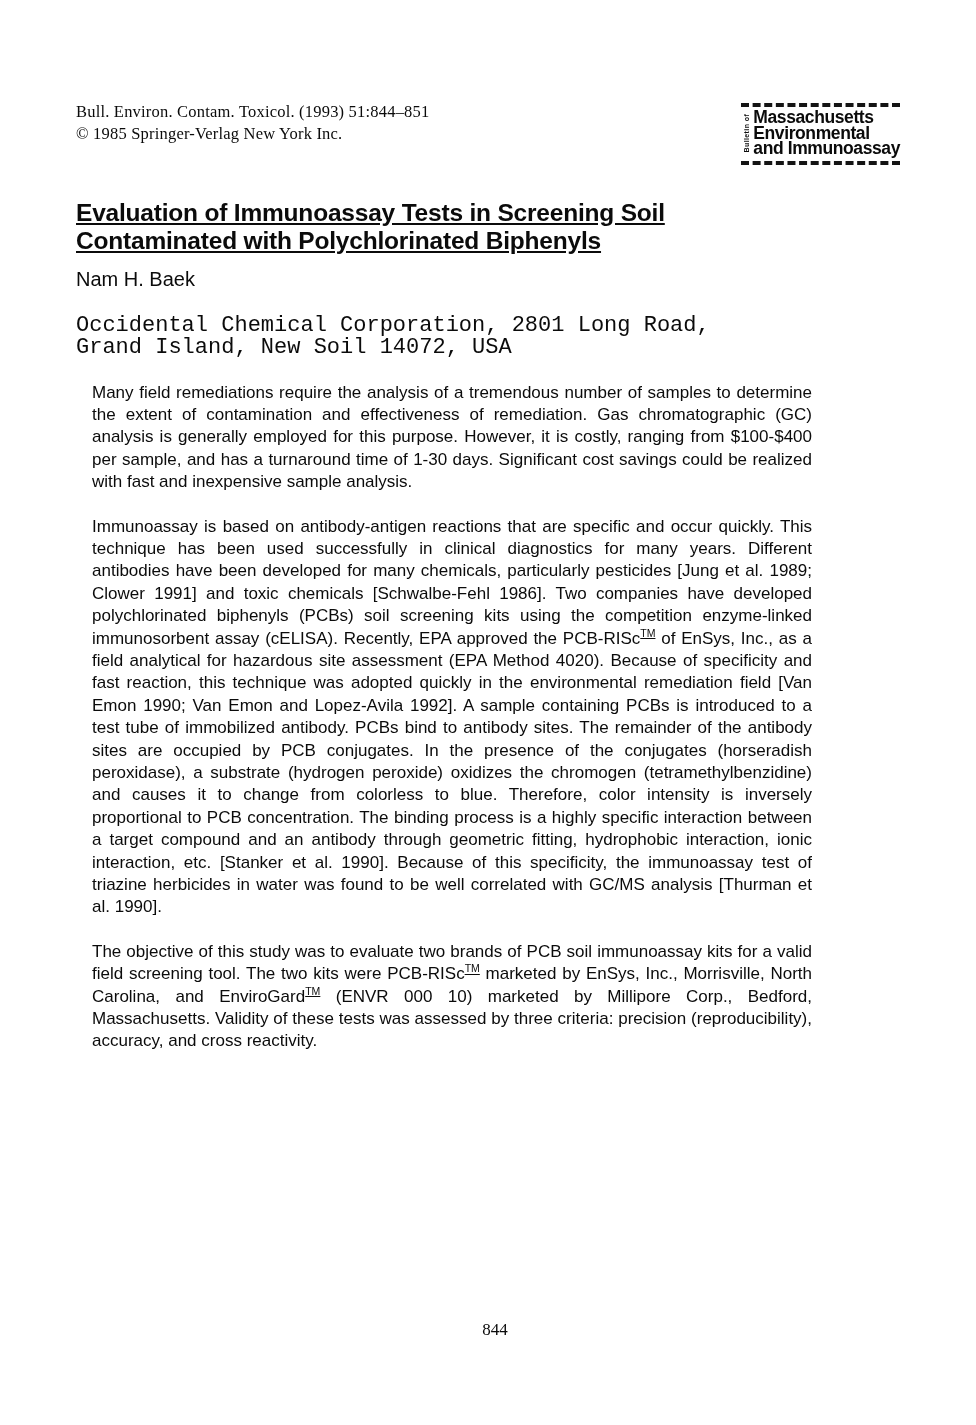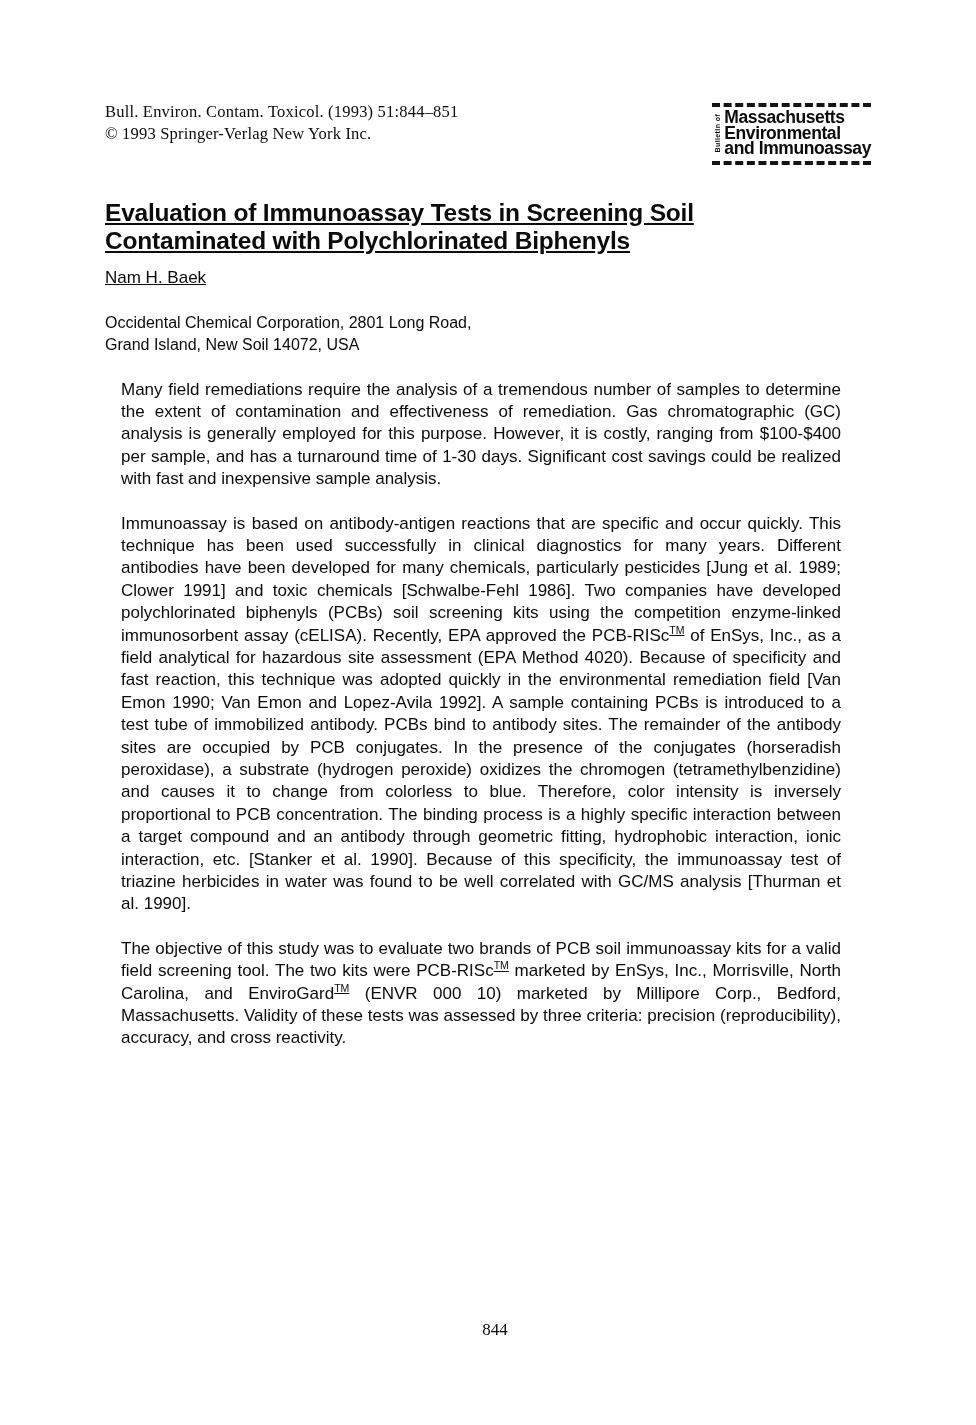--- a/index.html
+++ b/index.html
@@ -12,7 +12,7 @@
     overflow: hidden;
   }
   .page { position: relative; width: 976px; height: 1425px; }
-  .content { padding: 0 105px; }
+  .content { padding: 0 76px; }
 
   
   .header {

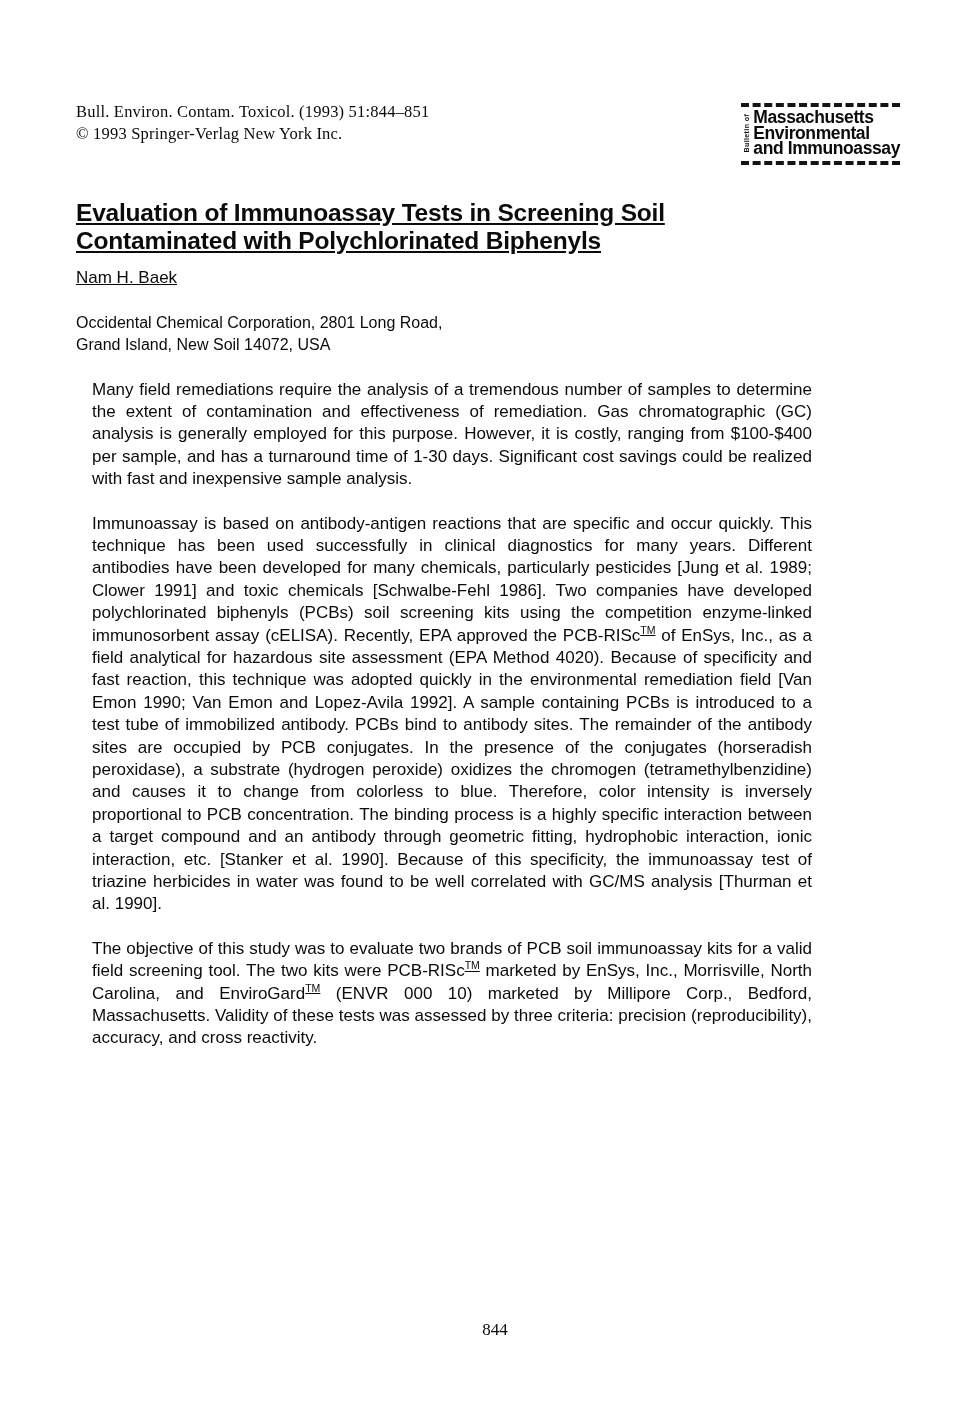--- a/index.html
+++ b/index.html
@@ -120,7 +120,7 @@
     <div class="header">
       <div class="header-left">
         <div>Bull. Environ. Contam. Toxicol. (1993) 51:844–851</div>
-        <div>© 1993 Springer-Verlag New York Inc.</div>
+        <div>© 1985 Springer-Verlag New York Inc.</div>
       </div>
       <div class="logo">
         <div class="logo-vert">Bulletin of</div>

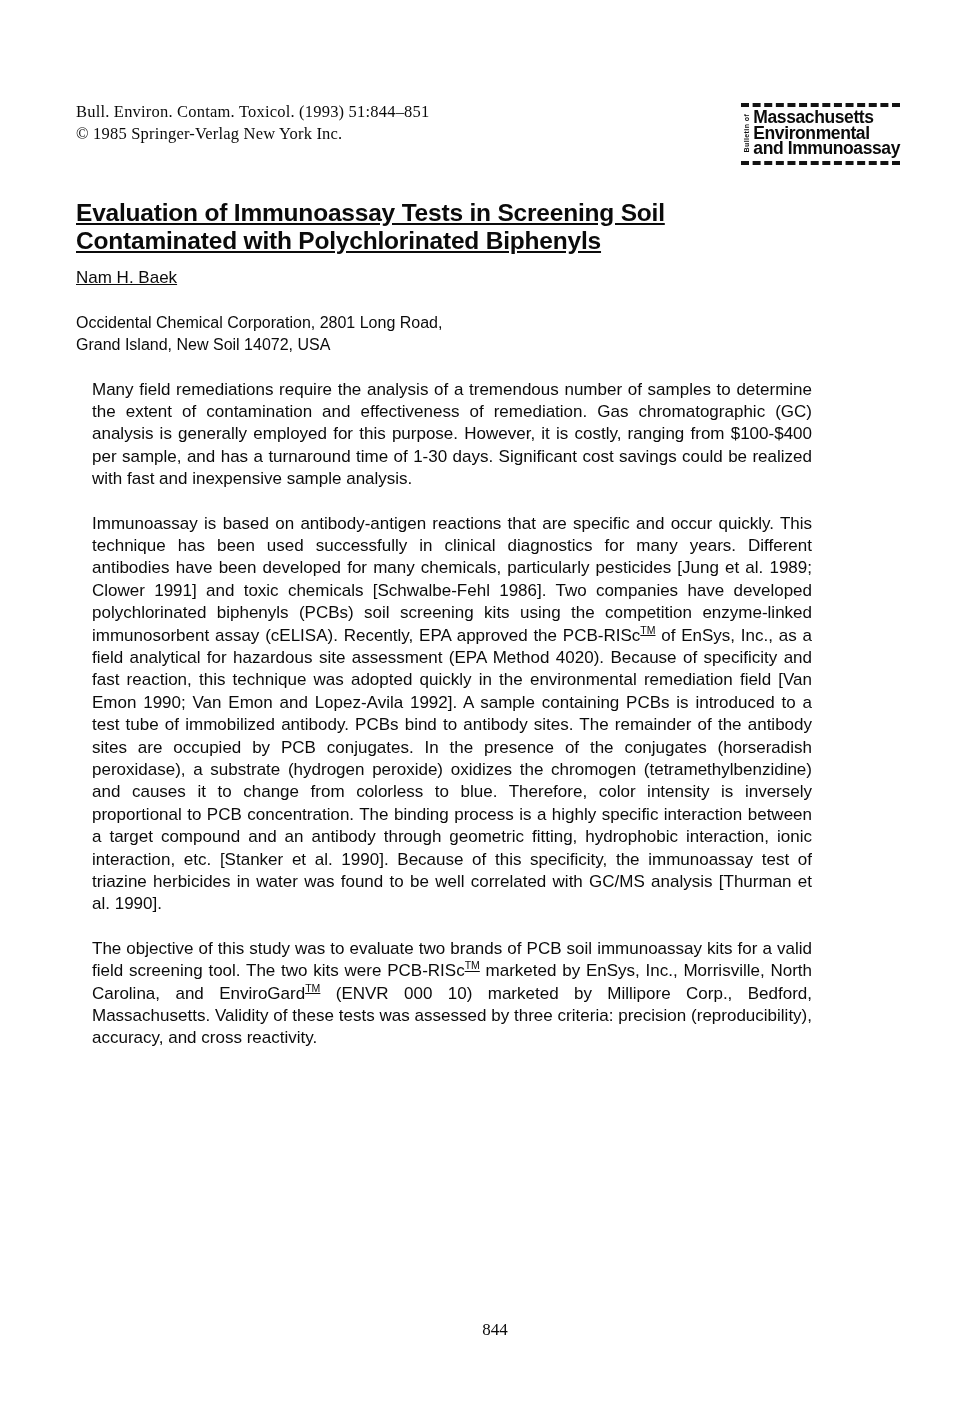--- a/index.html
+++ b/index.html
@@ -65,7 +65,7 @@
     max-width: 680px;
     text-decoration: underline;
   }
-  .author { margin-top: 13px; font-size: 17px; text-decoration: underline; }
+  .author { margin-top: 13px; font-size: 20px; }
   .affiliation { margin-top: 24px; font-size: 16px; line-height: 22.5px; }
 
   

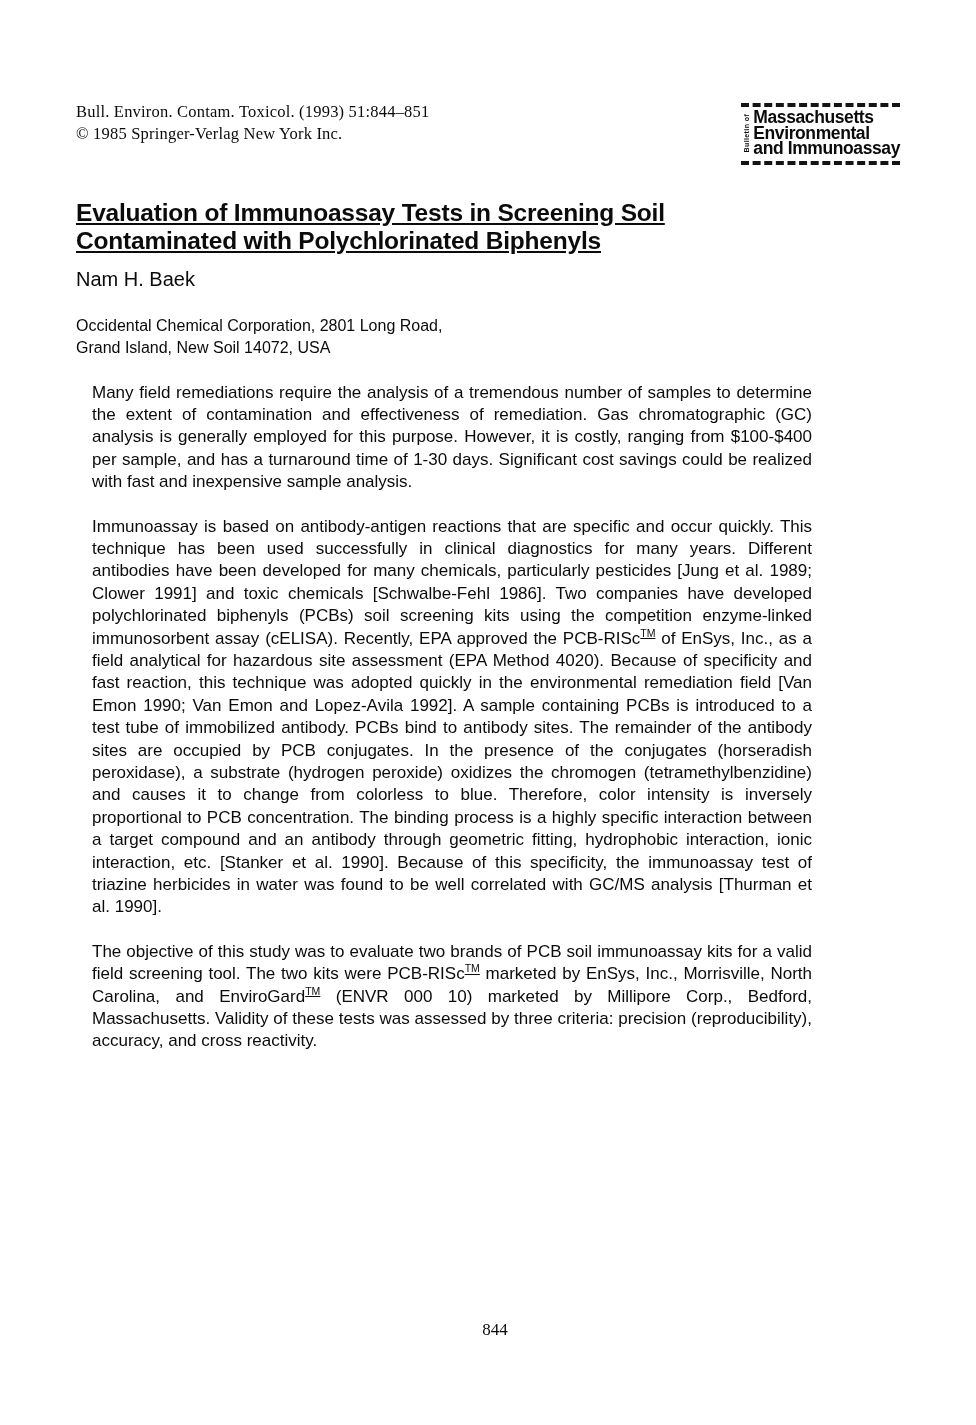--- a/index.html
+++ b/index.html
@@ -66,7 +66,7 @@
     text-decoration: underline;
   }
   .author { margin-top: 13px; font-size: 20px; }
-  .affiliation { margin-top: 24px; font-size: 16px; line-height: 22.5px; }
+  .affiliation { margin-top: 24px; font-size: 22px; line-height: 22.5px; font-family: Liberation Mono, monospace; }
 
   
   .body-par {

